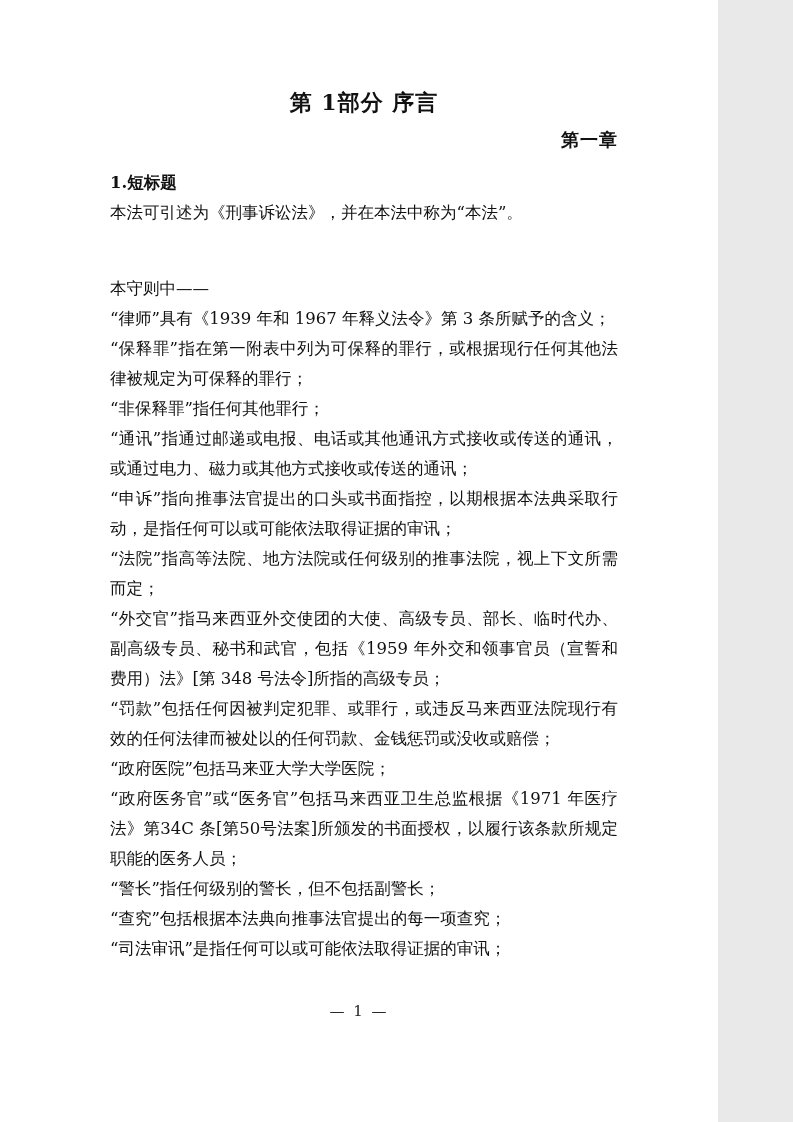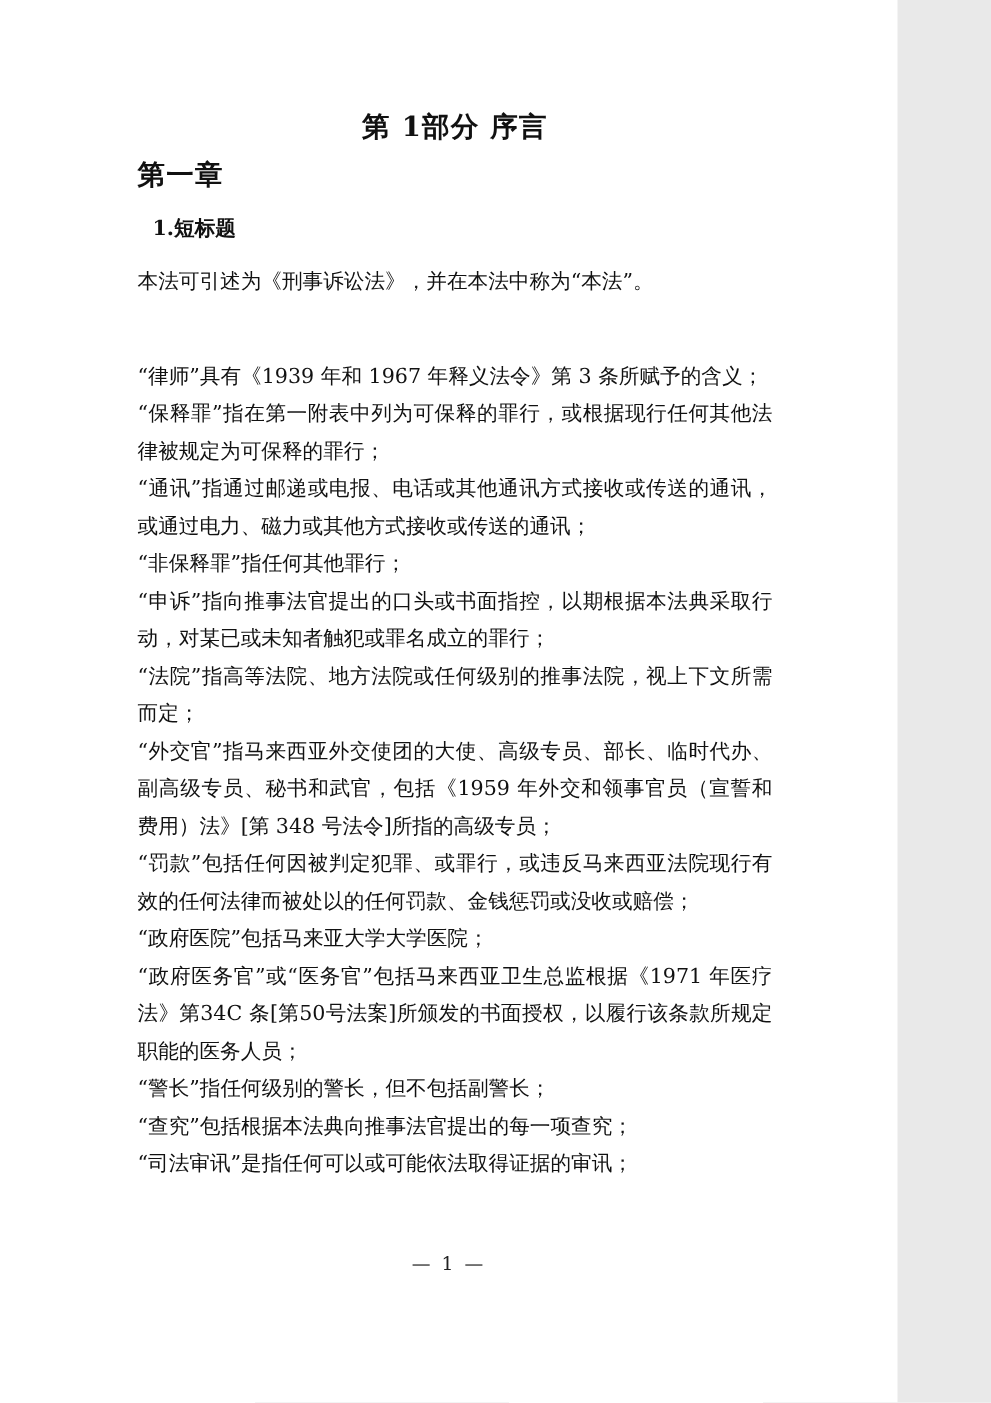--- a/index.html
+++ b/index.html
@@ -32,9 +32,9 @@
   }
   .chapter-title {
     margin: 10px 0 0 0;
-    font-size: 22px;
+    font-size: 18px;
     font-weight: bold;
-    text-align: left;
+    text-align: right;
     line-height: 28px;
     letter-spacing: 1px;
   }

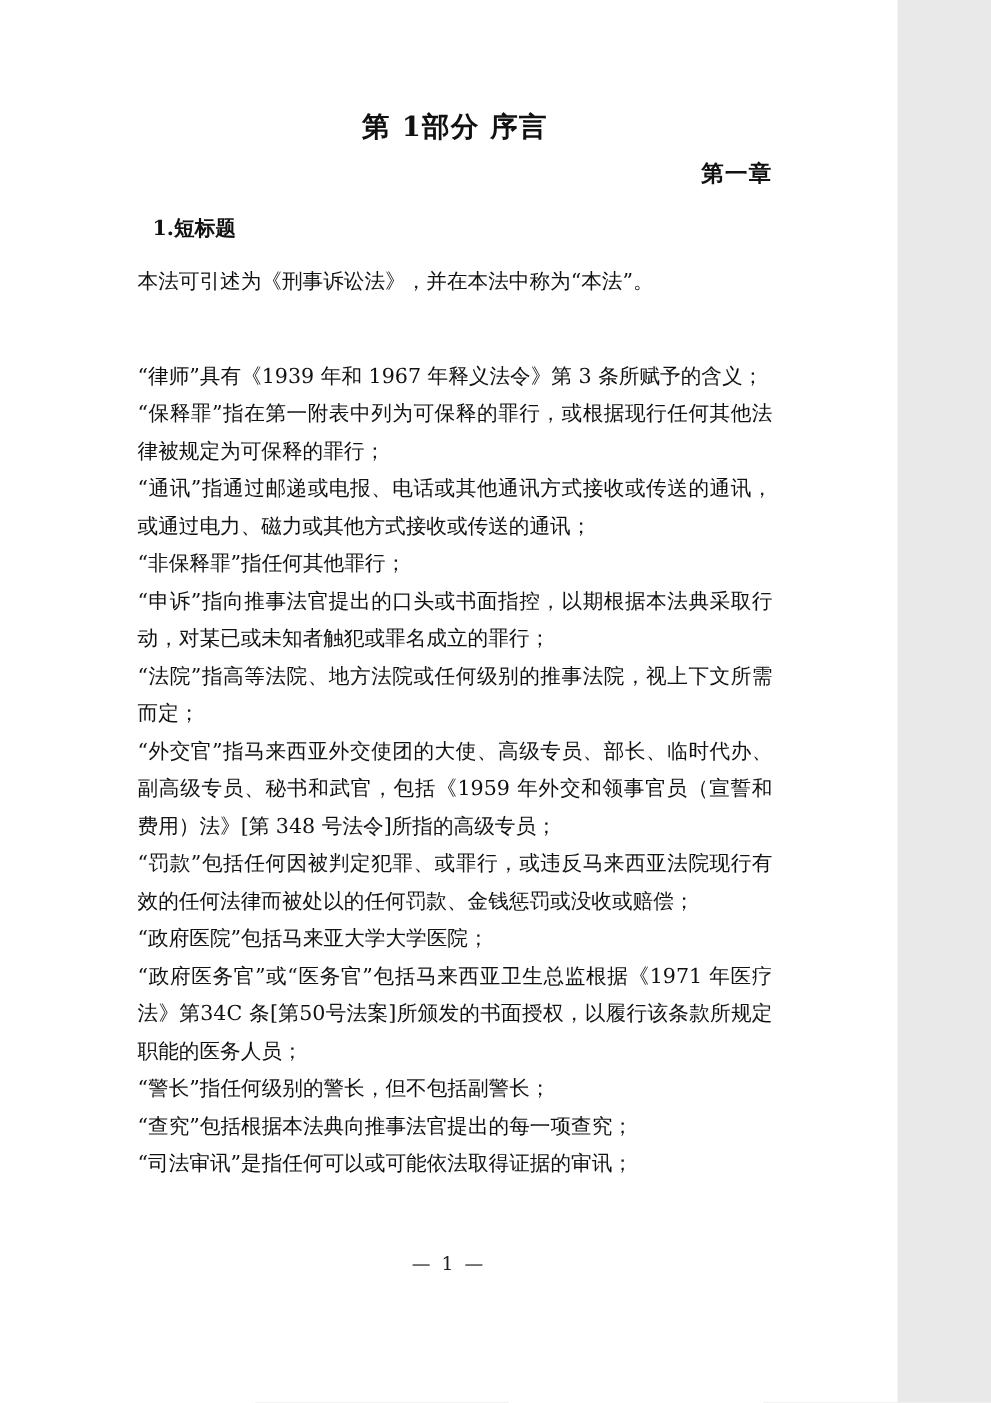--- a/index.html
+++ b/index.html
@@ -45,7 +45,7 @@
     margin-top: 46px;
   }
   .section-heading {
-    margin: 12px;
+    margin: 0;
     font-size: 16.5px;
     font-weight: bold;
     line-height: 30px;

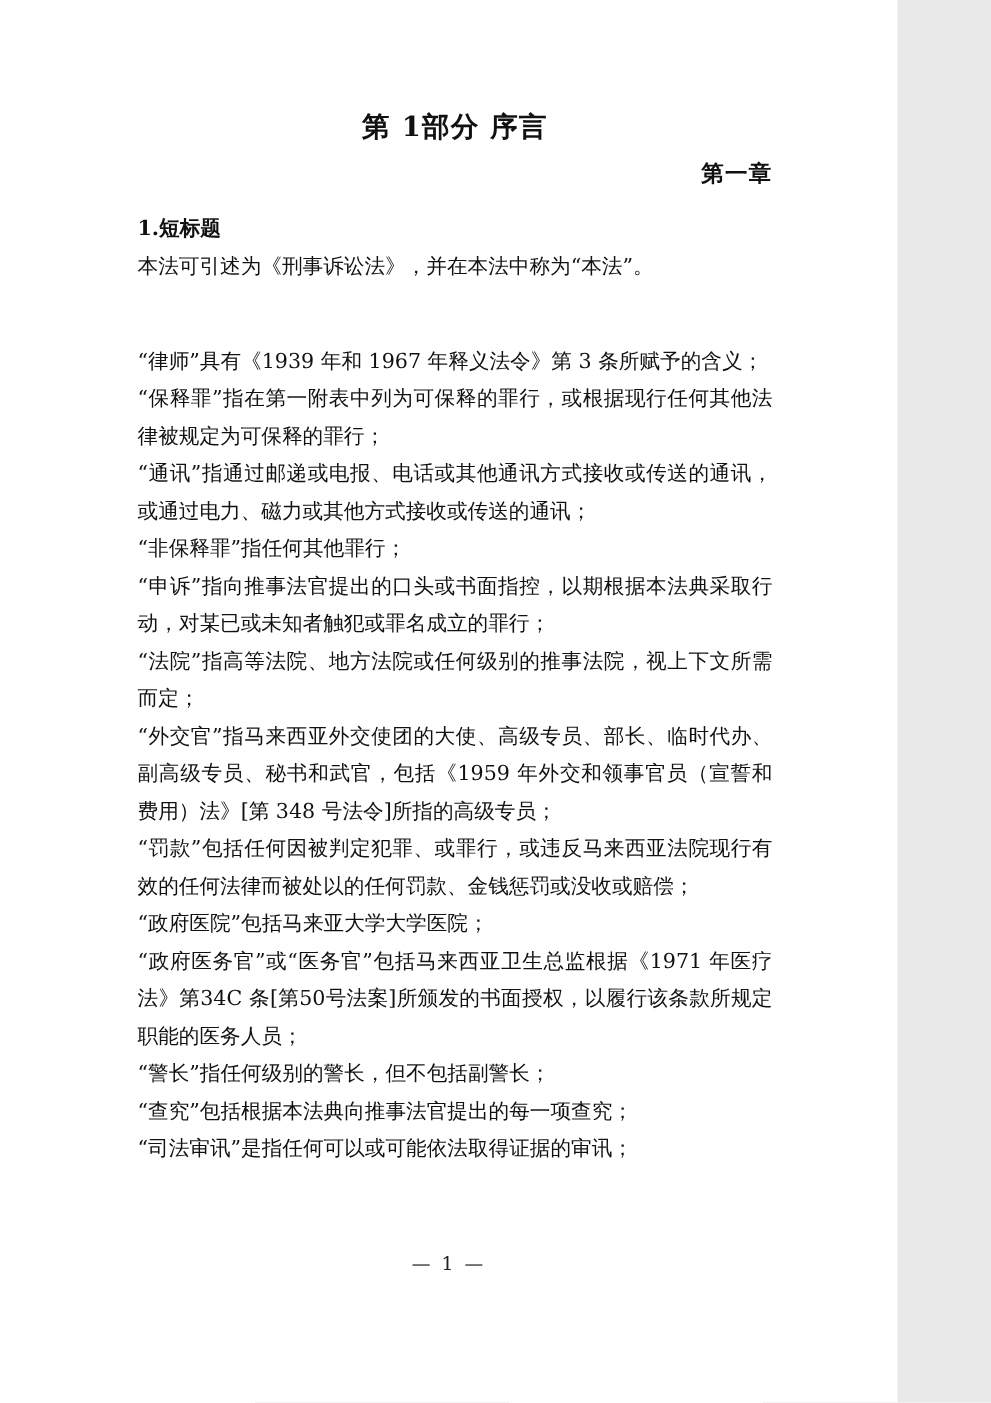--- a/index.html
+++ b/index.html
@@ -83,6 +83,7 @@
   </div>
 
   <div class="section section-2 body-text">
+    <p>本守则中——</p>
     <p>“律师”具有《1939 年和 1967 年释义法令》第 3 条所赋予的含义；</p>
     <p>“保释罪”指在第一附表中列为可保释的罪行，或根据现行任何其他法律被规定为可保释的罪行；</p>
     <p>“通讯”指通过邮递或电报、电话或其他通讯方式接收或传送的通讯，或通过电力、磁力或其他方式接收或传送的通讯；</p>

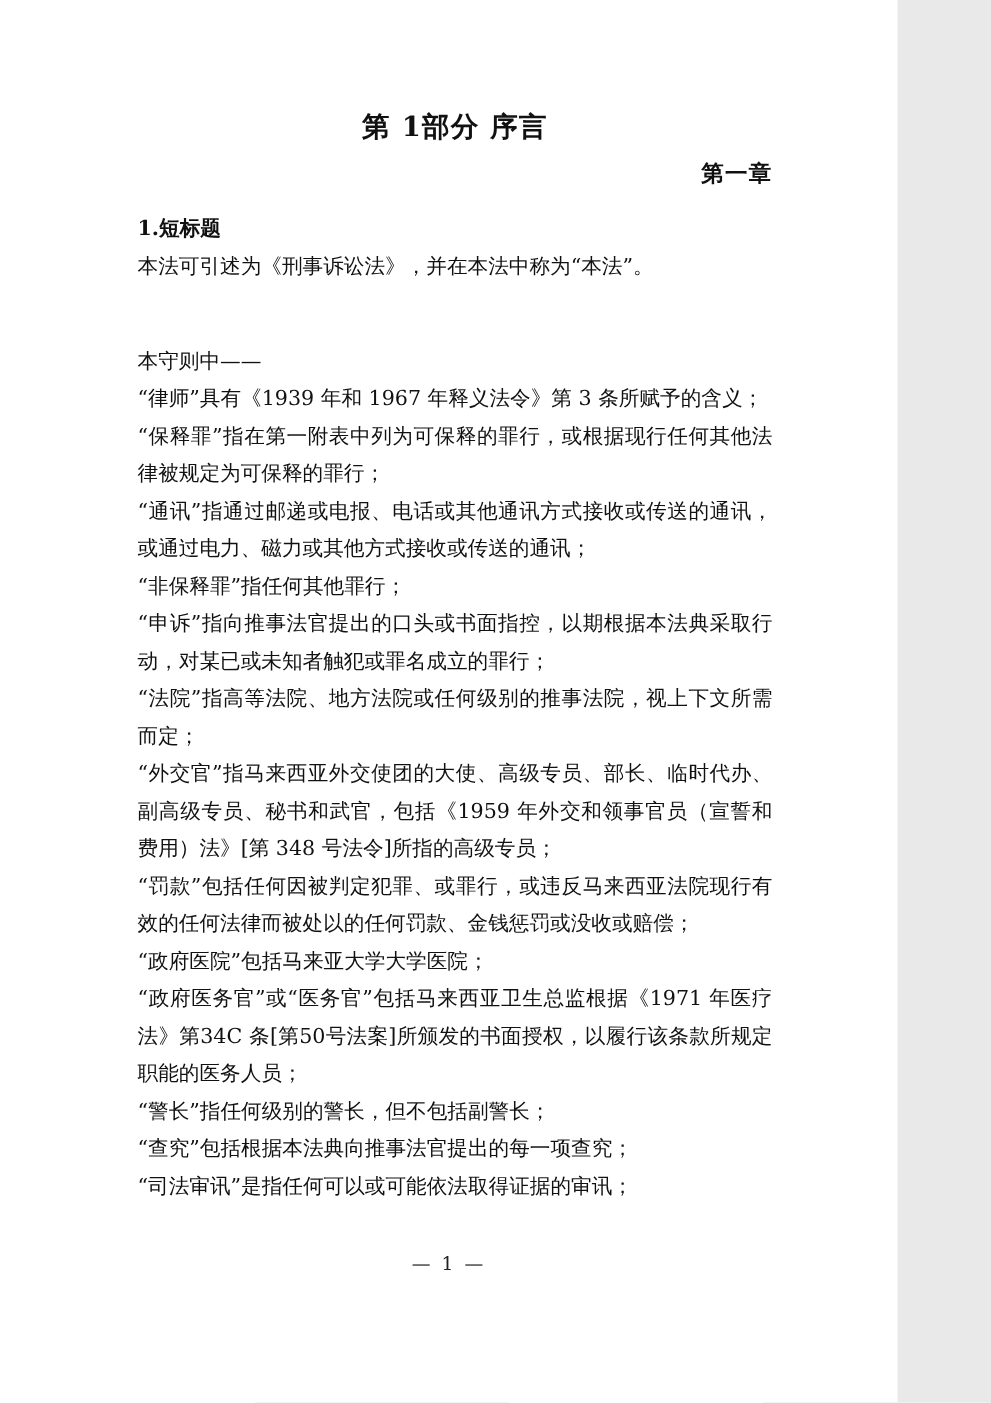--- a/index.html
+++ b/index.html
@@ -86,8 +86,8 @@
     <p>本守则中——</p>
     <p>“律师”具有《1939 年和 1967 年释义法令》第 3 条所赋予的含义；</p>
     <p>“保释罪”指在第一附表中列为可保释的罪行，或根据现行任何其他法律被规定为可保释的罪行；</p>
+    <p>“非保释罪”指任何其他罪行；</p>
     <p>“通讯”指通过邮递或电报、电话或其他通讯方式接收或传送的通讯，或通过电力、磁力或其他方式接收或传送的通讯；</p>
-    <p>“非保释罪”指任何其他罪行；</p>
     <p>“申诉”指向推事法官提出的口头或书面指控，以期根据本法典采取行动，对某已或未知者触犯或罪名成立的罪行；</p>
     <p>“法院”指高等法院、地方法院或任何级别的推事法院，视上下文所需而定；</p>
     <p>“外交官”指马来西亚外交使团的大使、高级专员、部长、临时代办、副高级专员、秘书和武官，包括《1959 年外交和领事官员（宣誓和费用）法》[第 348 号法令]所指的高级专员；</p>

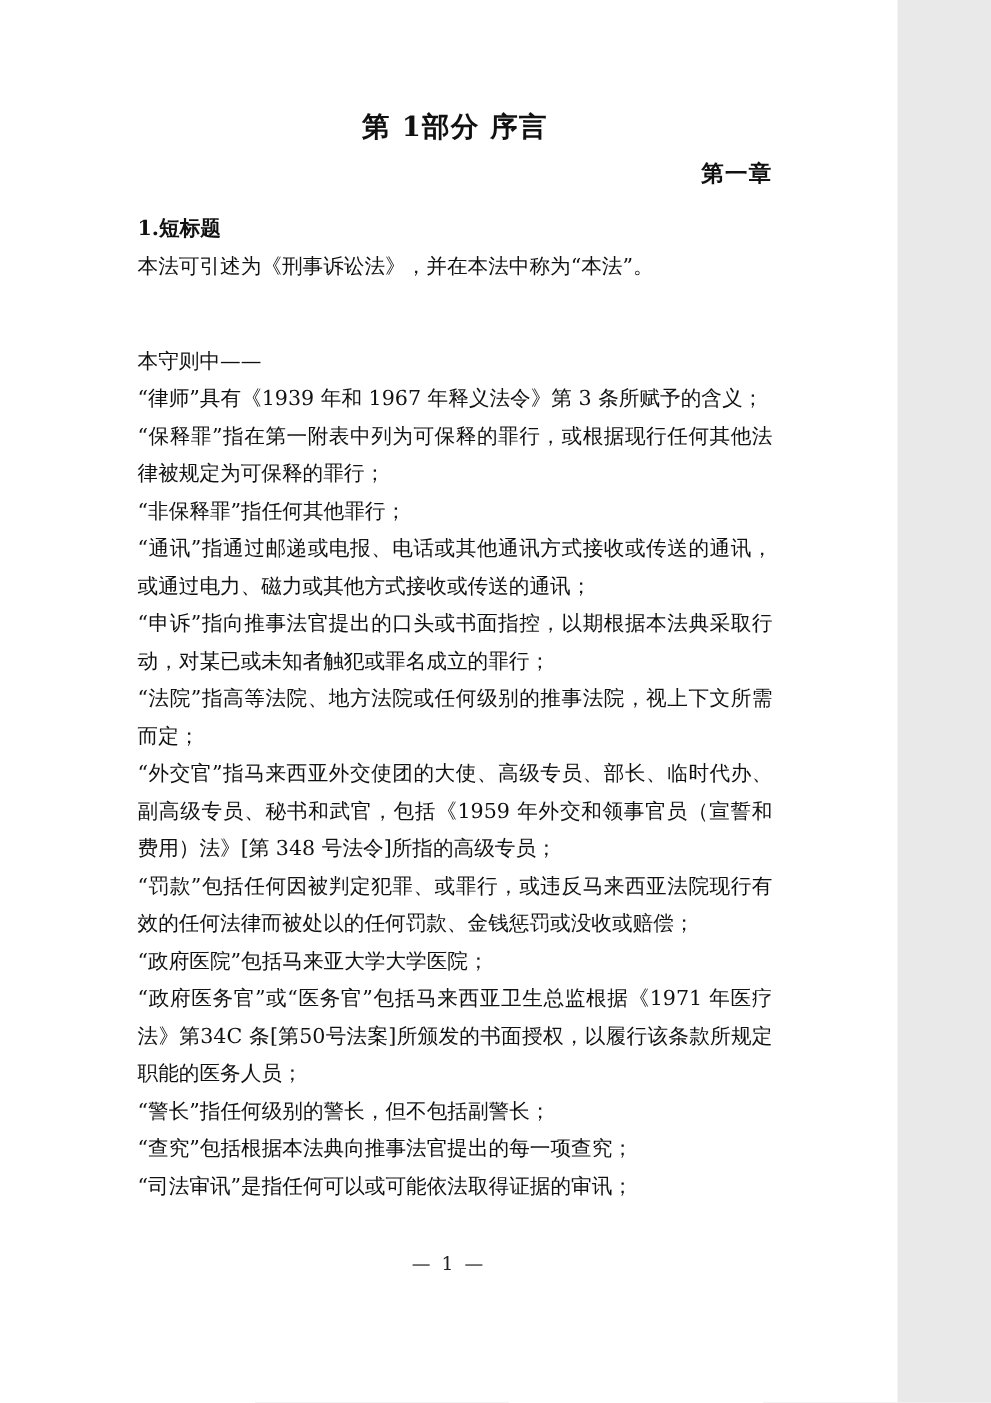--- a/index.html
+++ b/index.html
@@ -88,7 +88,7 @@
     <p>“保释罪”指在第一附表中列为可保释的罪行，或根据现行任何其他法律被规定为可保释的罪行；</p>
     <p>“非保释罪”指任何其他罪行；</p>
     <p>“通讯”指通过邮递或电报、电话或其他通讯方式接收或传送的通讯，或通过电力、磁力或其他方式接收或传送的通讯；</p>
-    <p>“申诉”指向推事法官提出的口头或书面指控，以期根据本法典采取行动，对某已或未知者触犯或罪名成立的罪行；</p>
+    <p>“申诉”指向推事法官提出的口头或书面指控，以期根据本法典采取行动，是指任何可以或可能依法取得证据的审讯；</p>
     <p>“法院”指高等法院、地方法院或任何级别的推事法院，视上下文所需而定；</p>
     <p>“外交官”指马来西亚外交使团的大使、高级专员、部长、临时代办、副高级专员、秘书和武官，包括《1959 年外交和领事官员（宣誓和费用）法》[第 348 号法令]所指的高级专员；</p>
     <p>“罚款”包括任何因被判定犯罪、或罪行，或违反马来西亚法院现行有效的任何法律而被处以的任何罚款、金钱惩罚或没收或赔偿；</p>

